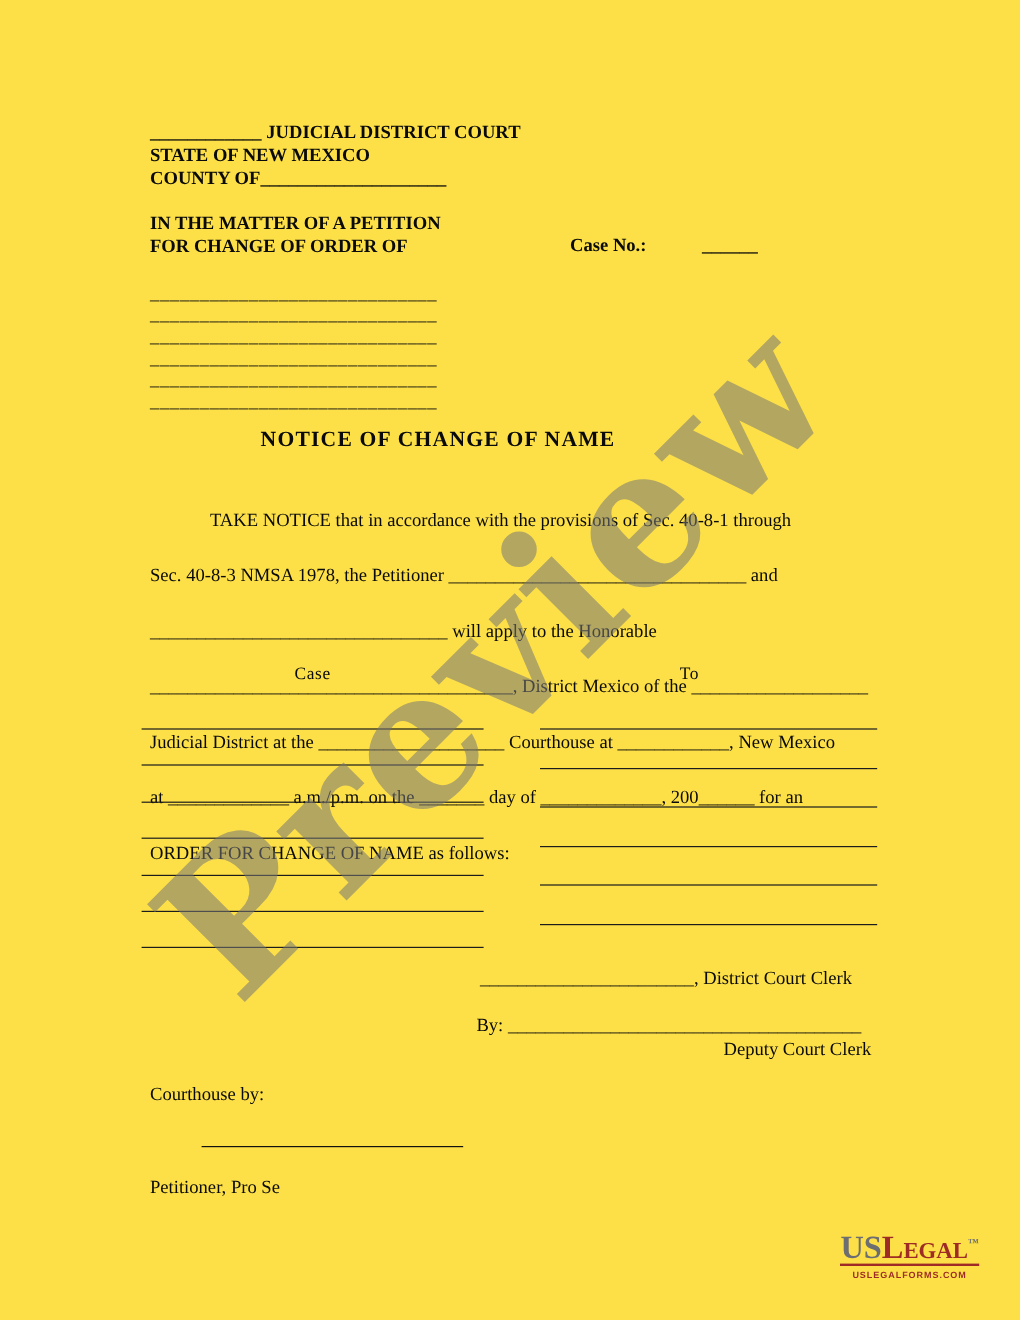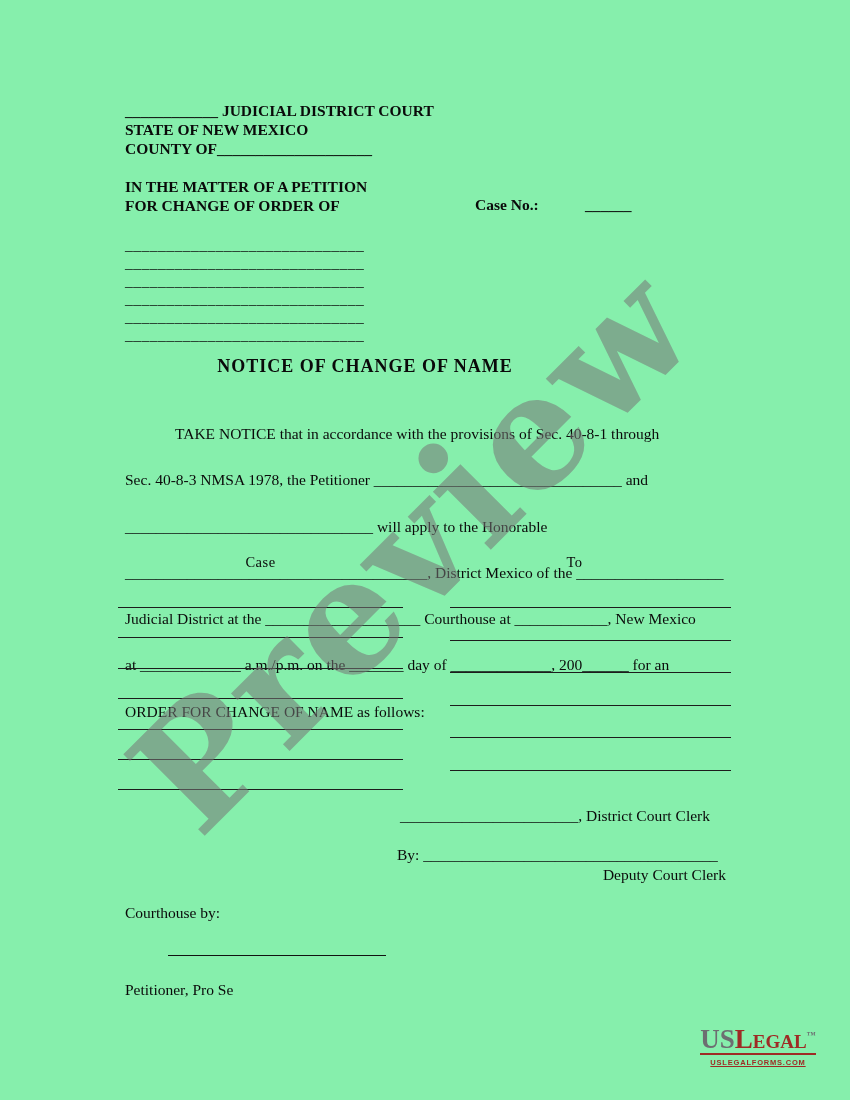--- a/index.html
+++ b/index.html
@@ -10,7 +10,7 @@
   #page{
     position:relative;
     width:850px;height:1100px;
-    background:#86efac;
+    background:#fde047;
     overflow:hidden;
     font-family:"Liberation Serif","DejaVu Serif",serif;
     color:#0a0a0a;

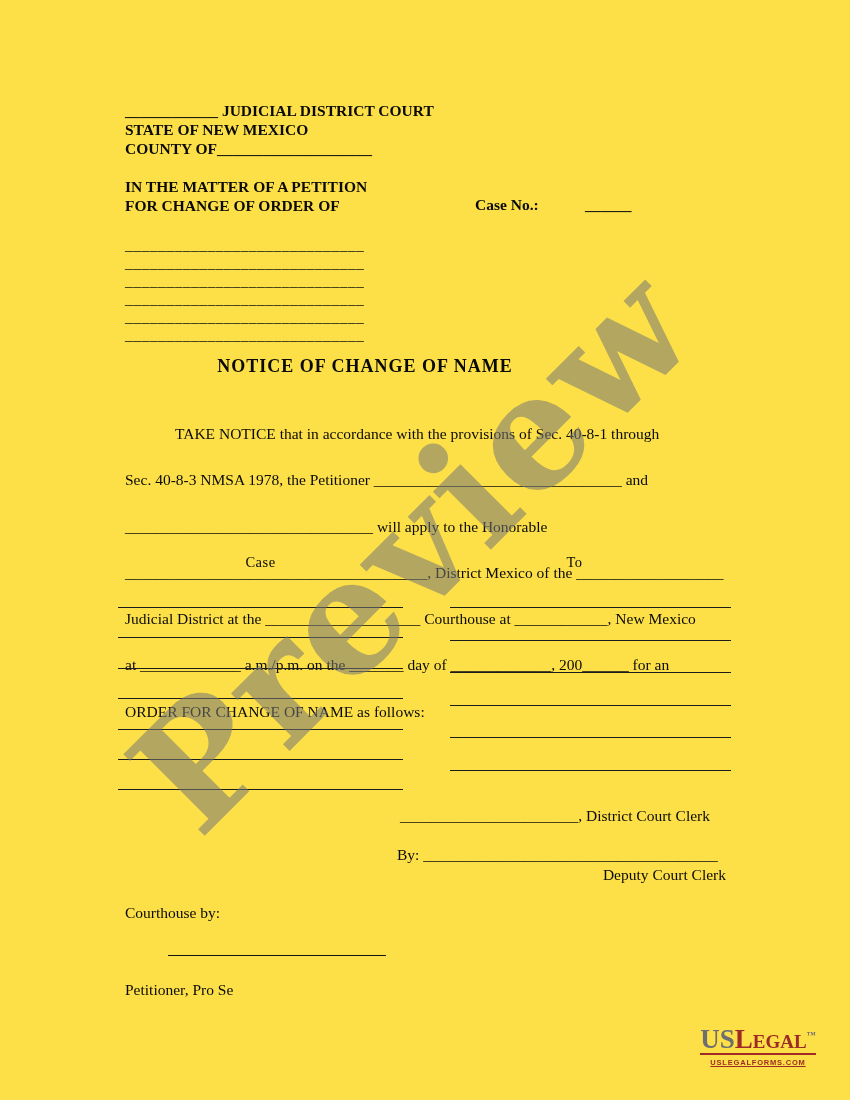--- a/index.html
+++ b/index.html
@@ -64,7 +64,7 @@
   .logo-legal{color:var(--logo-red);font-variant:small-caps;}
   .logo-tm{font-size:9px;color:var(--logo-gray);vertical-align:super;}
   .logo-rule{height:0;border-top:2.5px solid var(--logo-red);margin:0 2px 3px 2px;}
-  .logo-site{font-family:"Liberation Sans",sans-serif;font-size:7.5px;font-weight:bold;color:var(--logo-red);letter-spacing:0.8px;text-decoration:underline;}
+  .logo-site{font-family:"Liberation Sans",sans-serif;font-size:7.5px;font-weight:bold;color:var(--logo-red);letter-spacing:0.8px;}
 </style>
 </head>
 <body>

